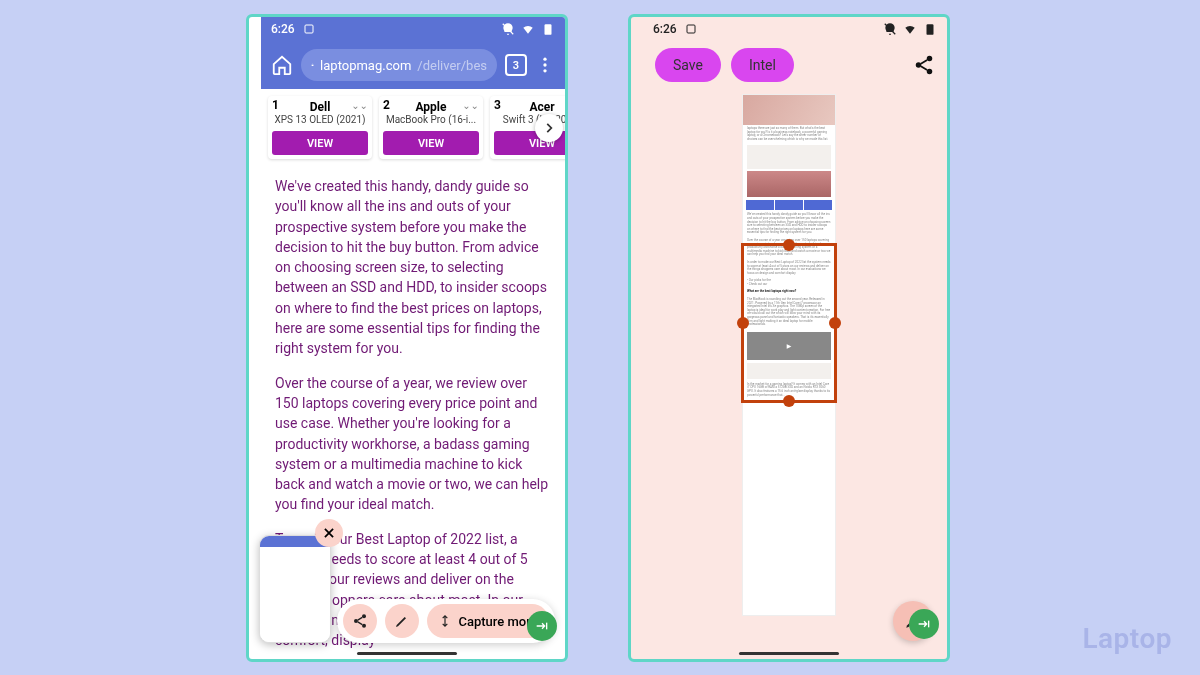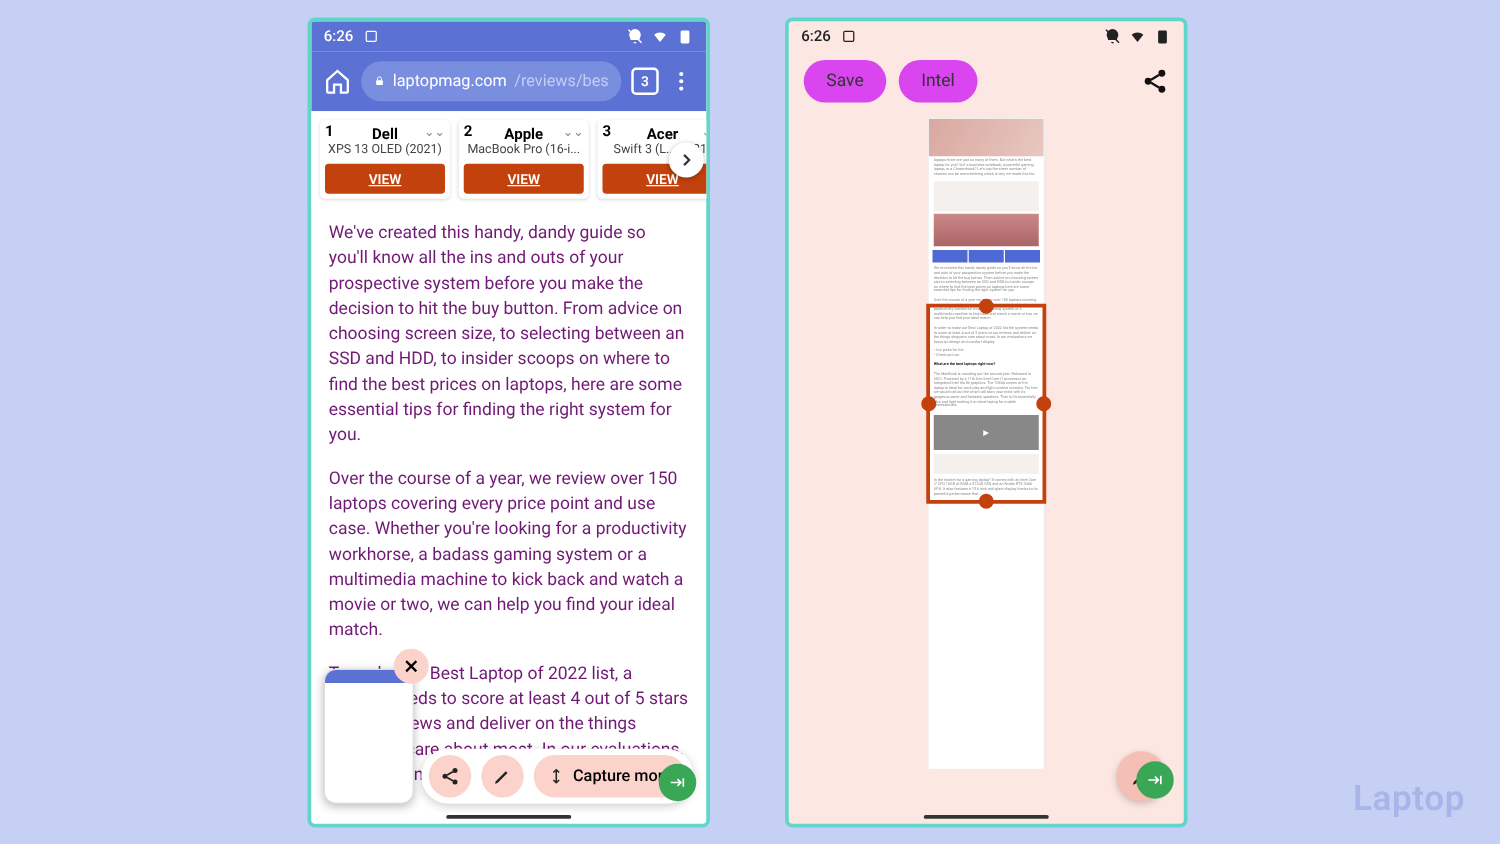--- a/index.html
+++ b/index.html
@@ -18,6 +18,7 @@
     border: 3px solid #5fd6c7;
     border-radius: 6px;
     overflow: hidden;
+    padding-left: 12px;
   }
   .phone.left { left: 246px; }
   .phone.right { left: 628px; background: #fce7e3; }

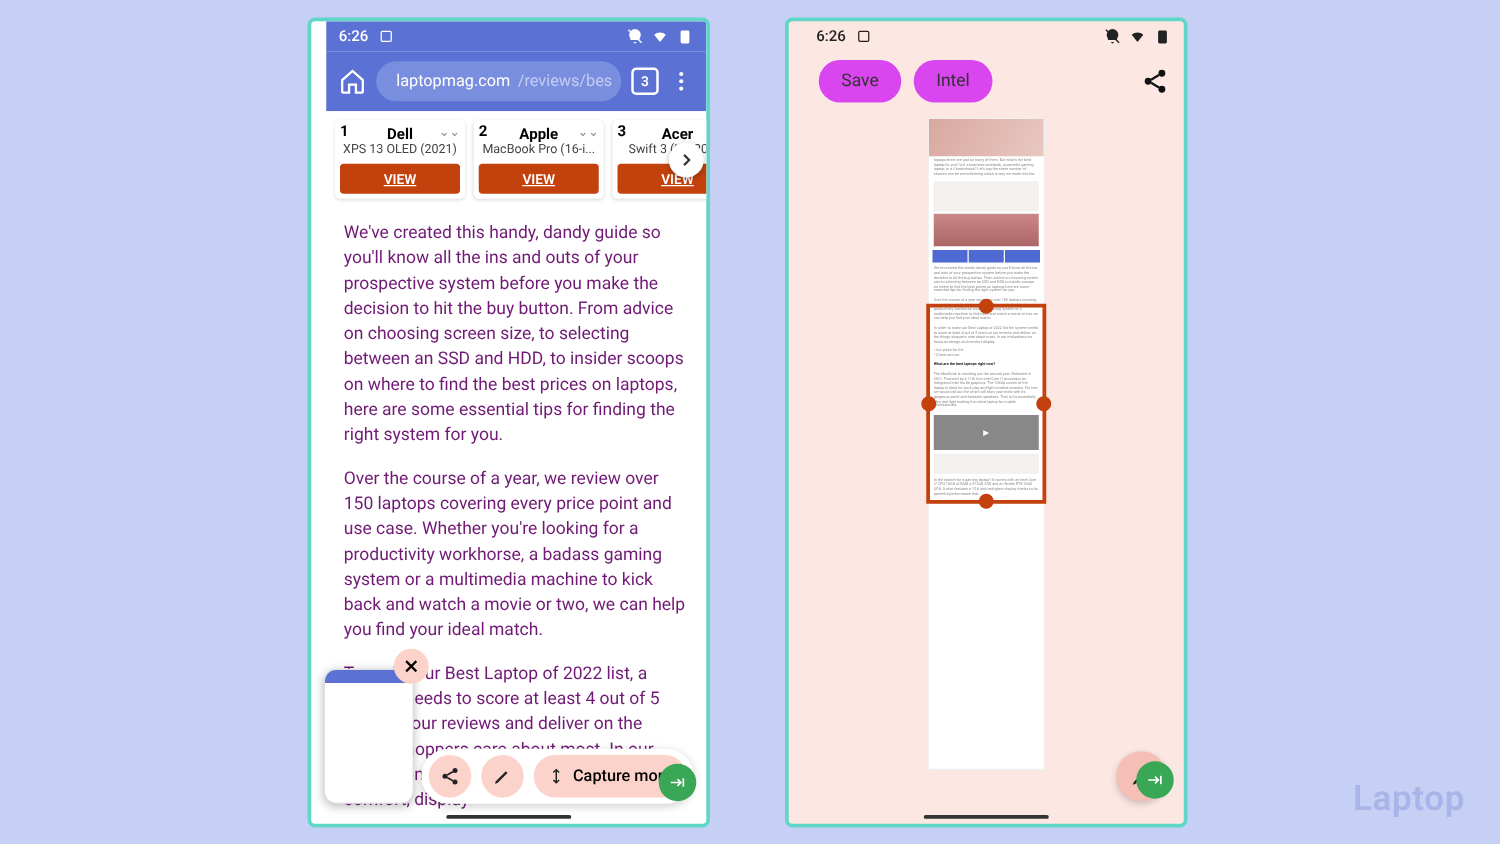--- a/index.html
+++ b/index.html
@@ -220,7 +220,7 @@
           <path d="M8 10V7a4 4 0 018 0v3" fill="none" stroke="#fff" stroke-width="2"></path>
         </svg>
       <span>laptopmag.com</span>
-        <span class="url-sub">/reviews/bes</span>
+        <span class="url-sub">/deliver/bes</span>
     </div>
     <div class="tab-count">3</div>
     <svg class="menu-dots" width="20" height="20" viewBox="0 0 24 24" fill="#fff">

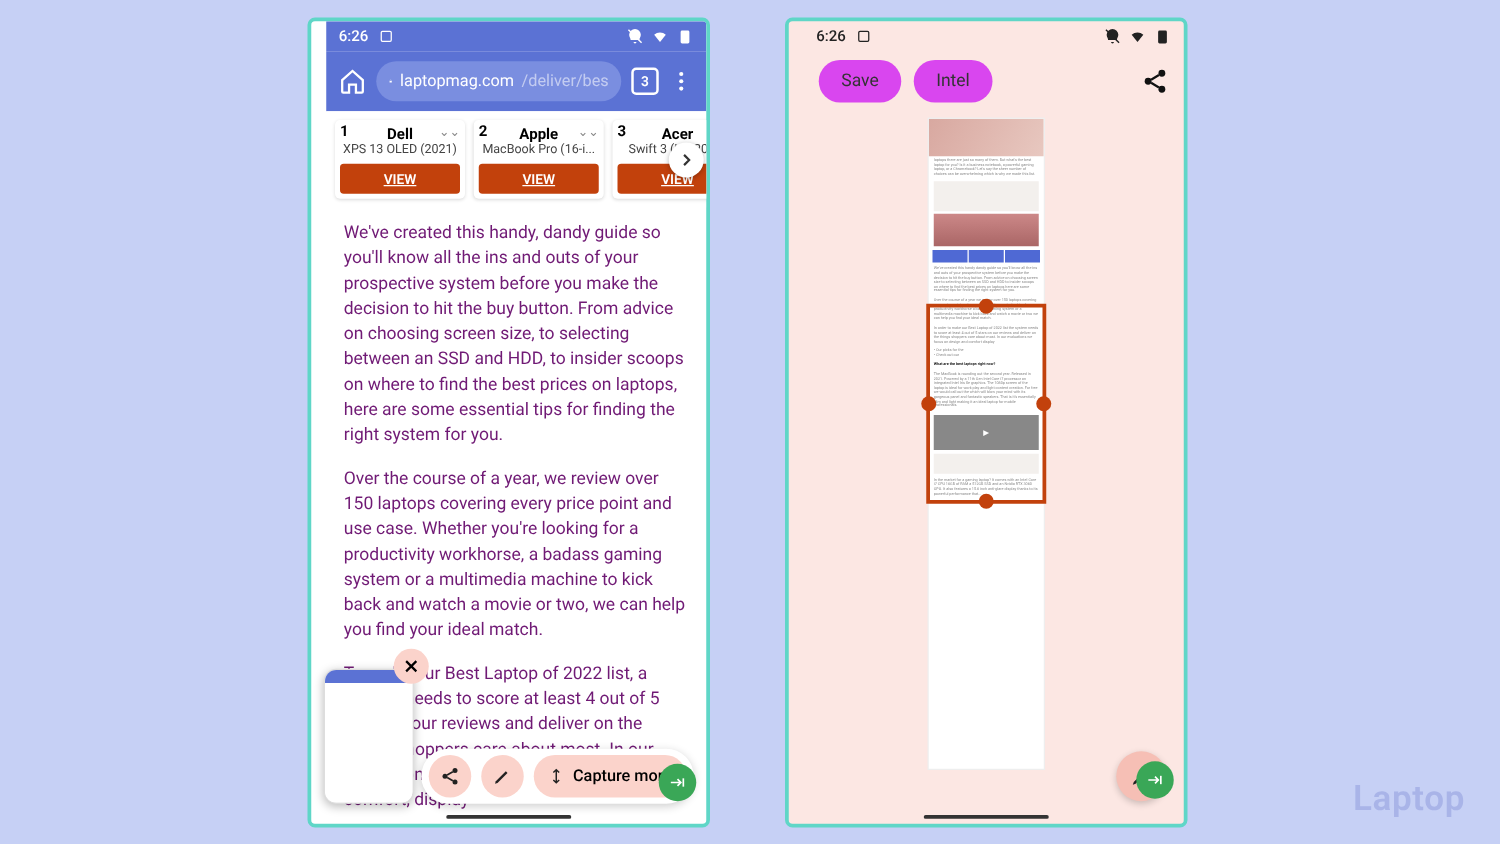--- a/index.html
+++ b/index.html
@@ -70,9 +70,9 @@
   .card-brand { text-align: center; font-weight: 700; font-size: 12px; margin-top: 0; }
   .card-model { text-align: center; font-size: 10px; color: #444; white-space: nowrap; overflow: hidden; text-overflow: ellipsis; }
   .card-btn {
-    margin-top: 6px; height: 24px; background: #c2410c; color: #fff;
+    margin-top: 6px; height: 24px; background: #a21caf; color: #fff;
     border-radius: 3px; font-size: 11px; font-weight: 600;
-    display: flex; align-items: center; justify-content: center; text-decoration: underline;
+    display: flex; align-items: center; justify-content: center;
   }
   .cards-next {
     position: absolute; right: 2px; top: 50%; transform: translateY(-50%);

